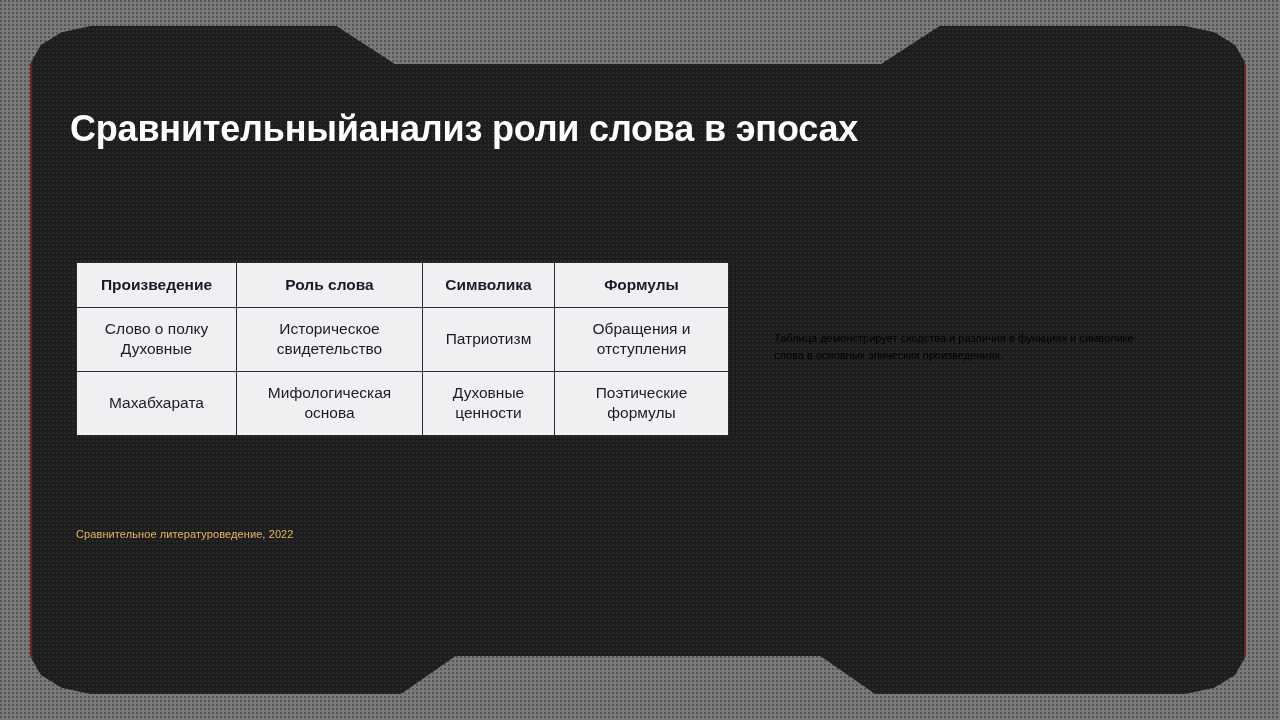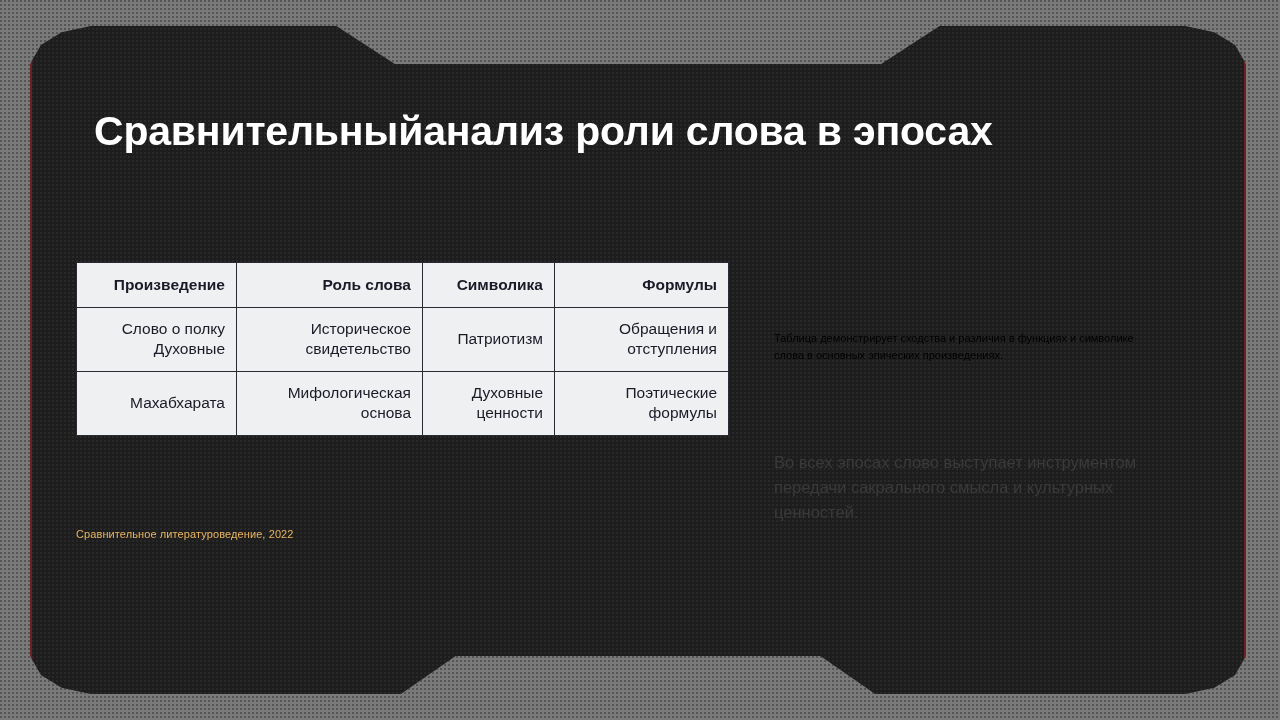--- a/index.html
+++ b/index.html
@@ -66,11 +66,10 @@
     left:40px; top:86px;
     width:1000px;
     color:#ffffff;
-    font-size:41px;
+    font-size:36px;
     font-weight:bold;
     letter-spacing:-0.2px;
     white-space:nowrap;
-    margin-left:24px;
   }
 
   

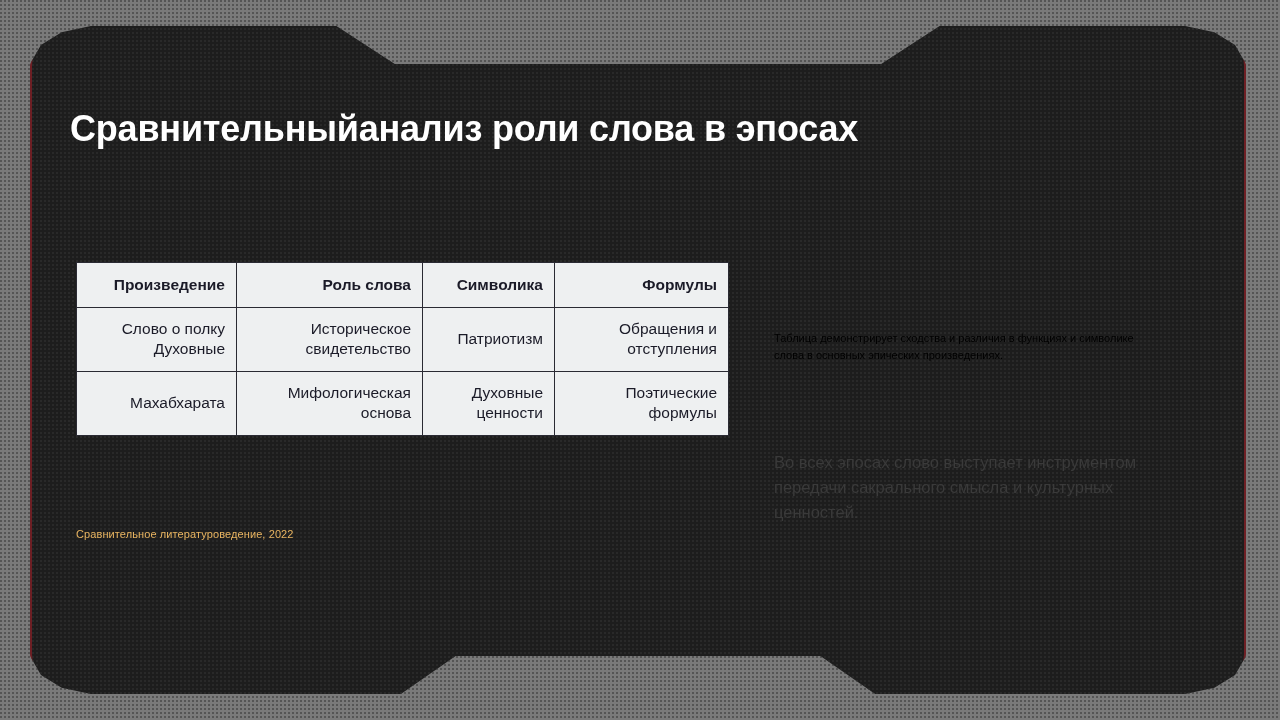--- a/index.html
+++ b/index.html
@@ -85,7 +85,7 @@
   #comparison-table td {
     border:1px solid #2a2a33;
     padding:9px 11px 10px 11px;
-    text-align:right;
+    text-align:center;
     vertical-align:middle;
     font-size:15.5px;
     line-height:1.28;

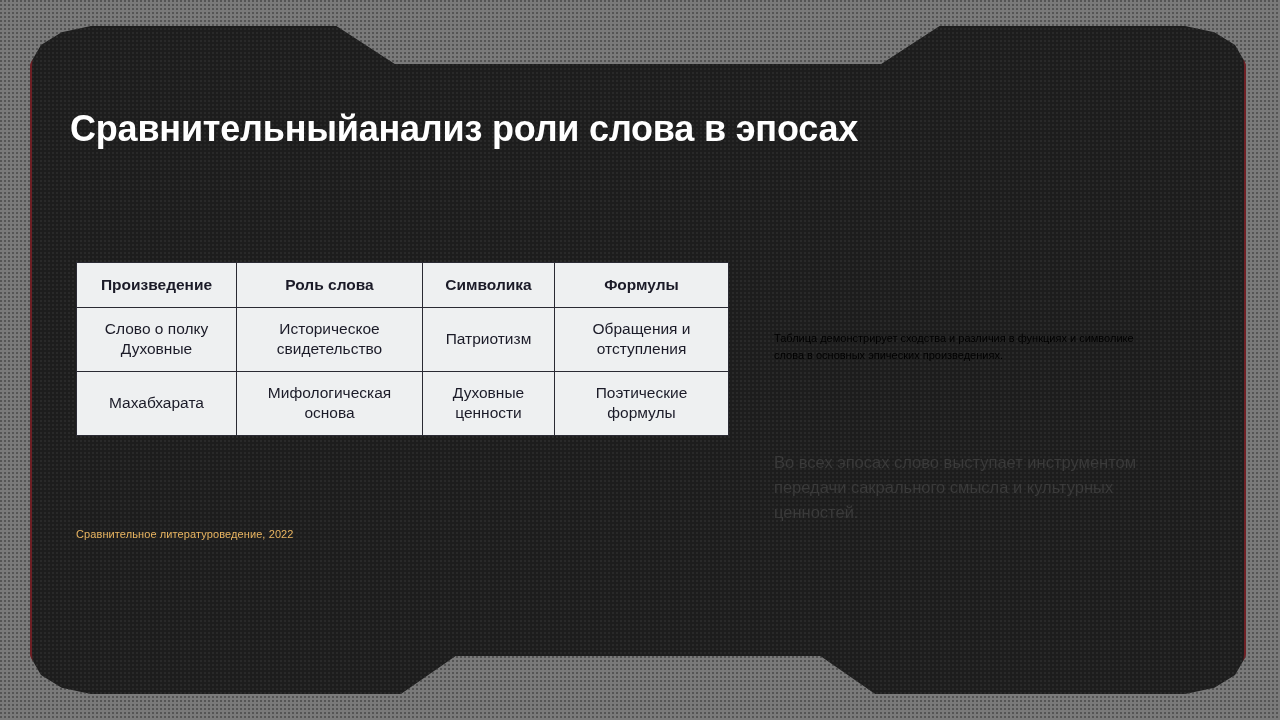--- a/index.html
+++ b/index.html
@@ -176,7 +176,6 @@
 
     <p id="summary-text">Таблица демонстрирует сходства и различия в функциях и символике слова в основных эпических произведениях.</p>
 
-    <p id="footnote-text">Во всех эпосах слово выступает инструментом передачи сакрального смысла и культурных ценностей.</p>
 
   </div>
 </div>

